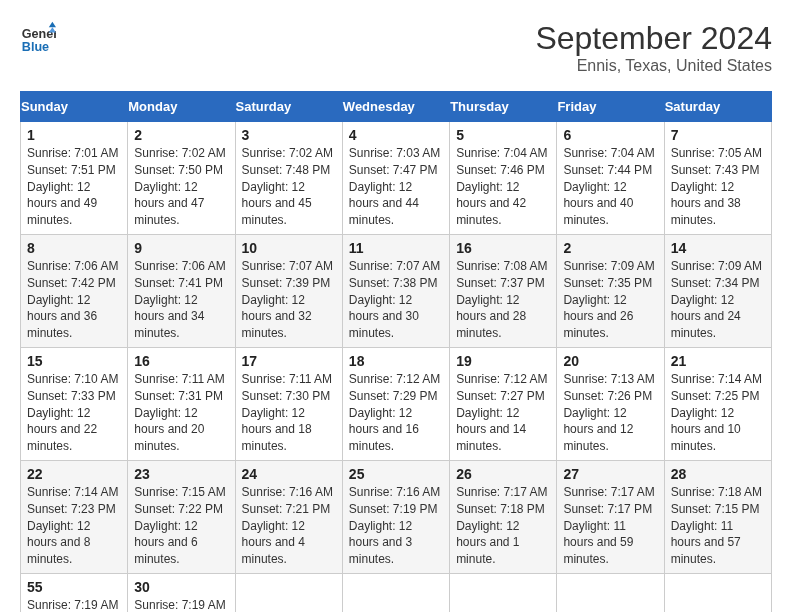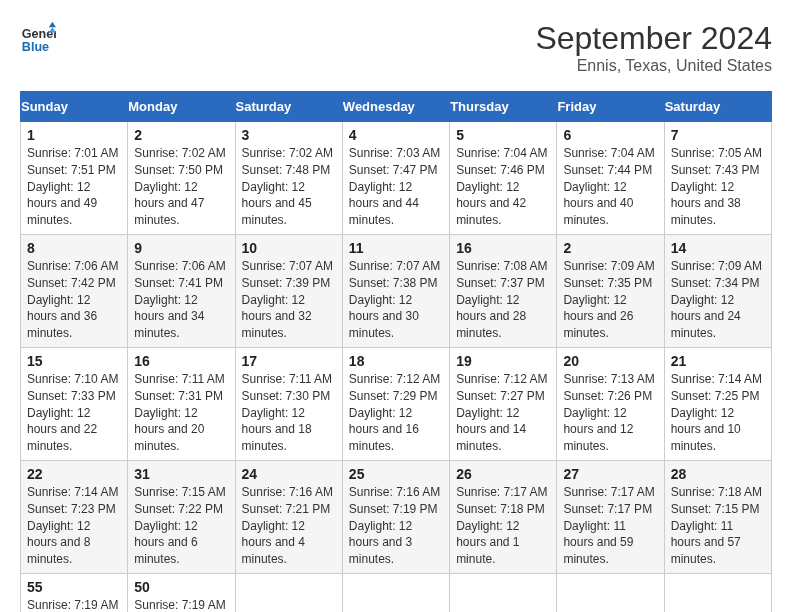--- a/index.html
+++ b/index.html
@@ -205,7 +205,7 @@
         <span class="cell-text">Sunrise: 7:14 AM<br>Sunset: 7:23 PM<br>Daylight: 12 hours and 8 minutes.</span>
       </td>
         <td>
-        <span class="day-number">31</span>
+        <span class="day-number">23</span>
         <span class="cell-text">Sunrise: 7:15 AM<br>Sunset: 7:22 PM<br>Daylight: 12 hours and 6 minutes.</span>
       </td>
         <td>

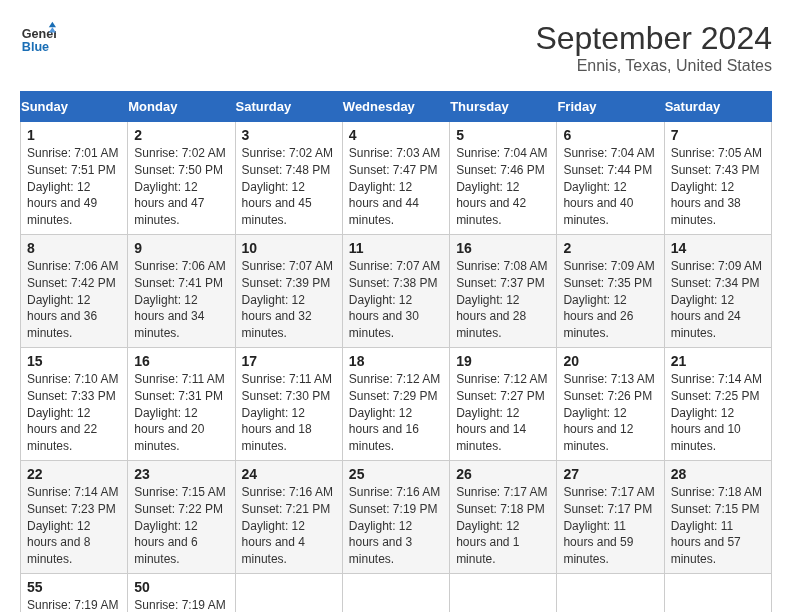--- a/index.html
+++ b/index.html
@@ -235,7 +235,7 @@
         <span class="cell-text">Sunrise: 7:19 AM<br>Sunset: 7:14 PM<br>Daylight: 11 hours and 55 minutes.</span>
       </td>
         <td>
-        <span class="day-number">50</span>
+        <span class="day-number">30</span>
         <span class="cell-text">Sunrise: 7:19 AM<br>Sunset: 7:13 PM<br>Daylight: 11 hours and 53 minutes.</span>
       </td>
         <td class="empty-cell"></td>

